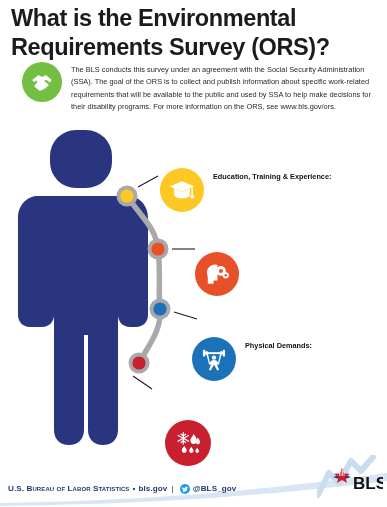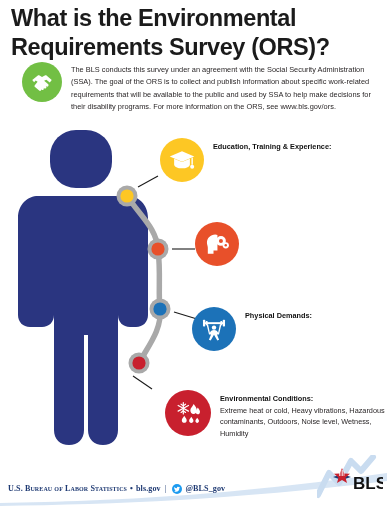--- a/index.html
+++ b/index.html
@@ -75,6 +75,7 @@
     position: absolute;
     display: flex;
     align-items: flex-start;
+    margin-top: 30px;
   }
   .callout-circle {
     border-radius: 50%;

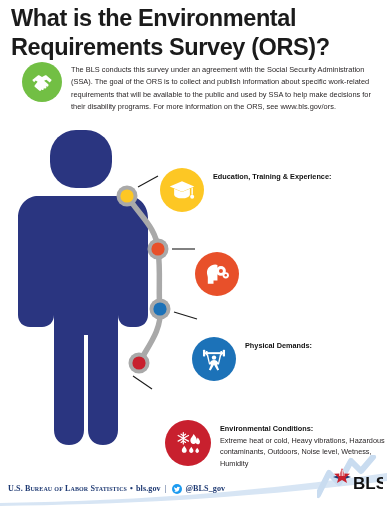--- a/index.html
+++ b/index.html
@@ -290,10 +290,6 @@
       <path fill="#ffffff" d="M25.8 21 C26.8 22.6 27.7 23.4 27.7 24.6 C27.7 25.8 26.8 26.6 25.8 26.6 C24.8 26.6 23.9 25.8 23.9 24.6 C23.9 23.4 24.8 22.6 25.8 21 Z"></path>
     </svg>
   </div>
-  <div class="callout-text">
-    <b>Environmental Conditions:</b><br>
-    <span>Extreme heat or cold, Heavy vibrations, Hazardous contaminants, Outdoors, Noise level, Wetness, Humidity</span>
-  </div>
 </div>
 
 <svg id="footer-swoosh" viewBox="0 0 387 52" preserveAspectRatio="none" aria-hidden="true">

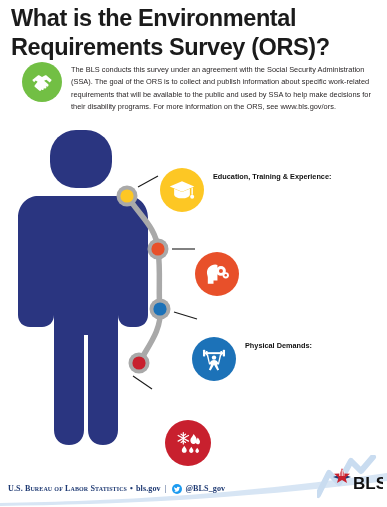--- a/index.html
+++ b/index.html
@@ -125,7 +125,6 @@
     display: flex;
     align-items: center;
     white-space: nowrap;
-    font-family: Liberation Serif, serif;
   }
   #footer-text .smallcaps { font-variant: small-caps; }
   #footer-sep { margin: 0 4px; color: #1f3a73; font-weight: normal; }

